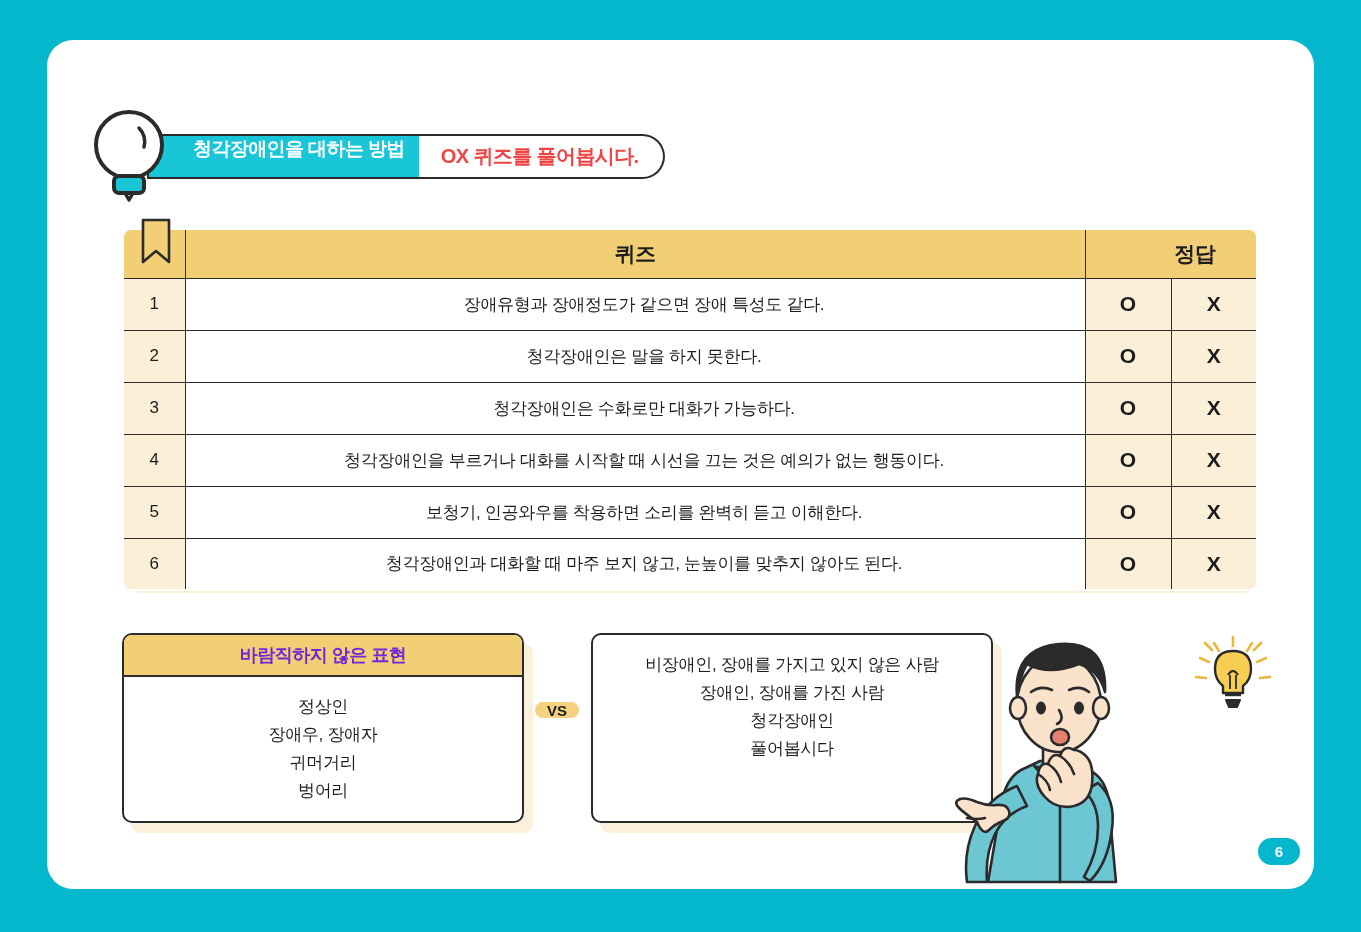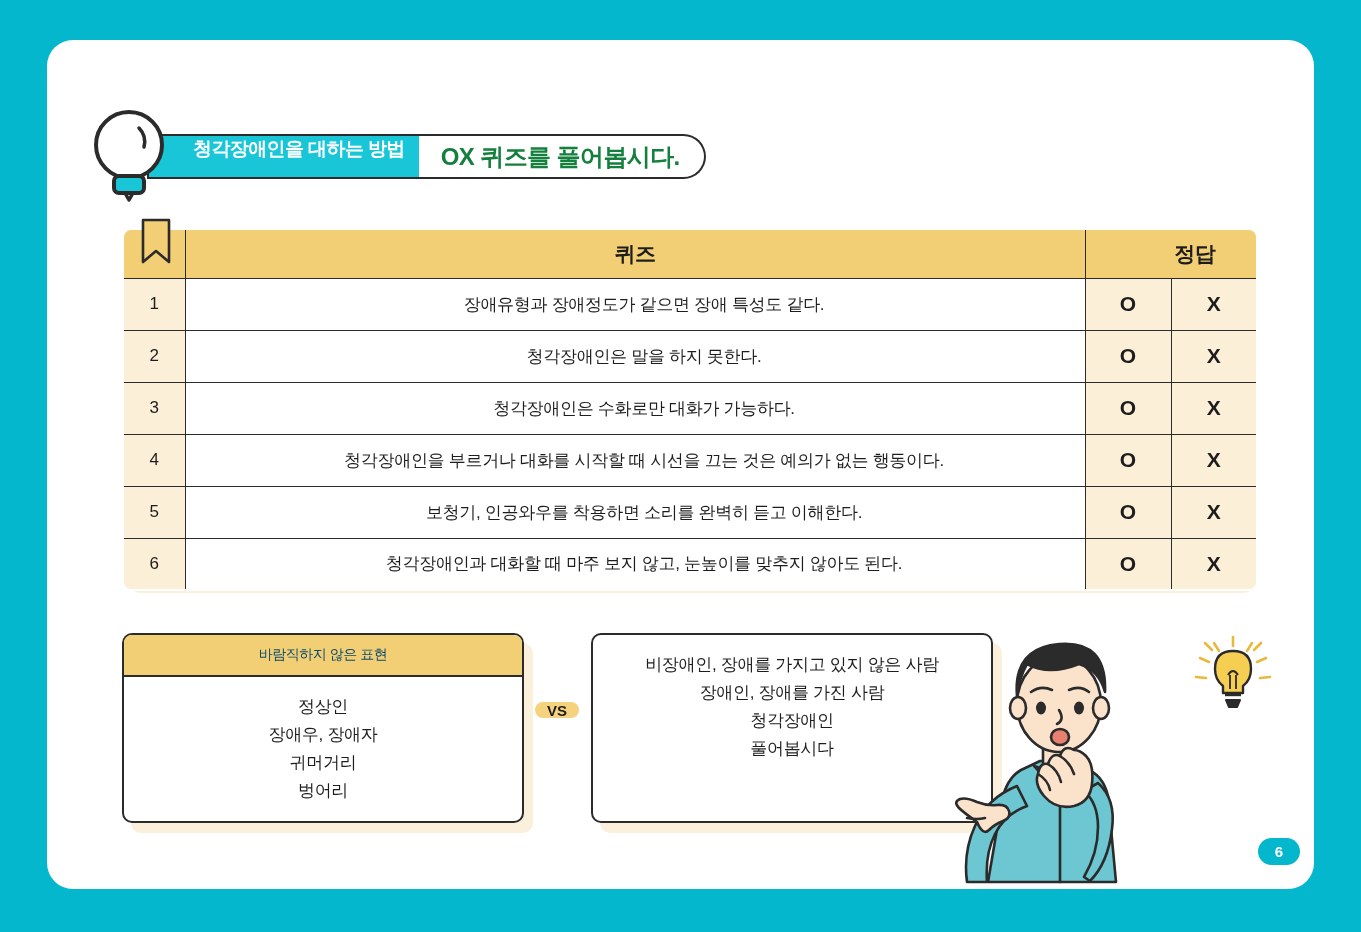--- a/index.html
+++ b/index.html
@@ -87,8 +87,8 @@
   }
 
   #banner-white-label {
-    color: #15803d;
-    font-size: 24px;
+    color: #ef4444;
+    font-size: 20px;
     font-weight: bold;
     letter-spacing: -0.6px;
     white-space: nowrap;

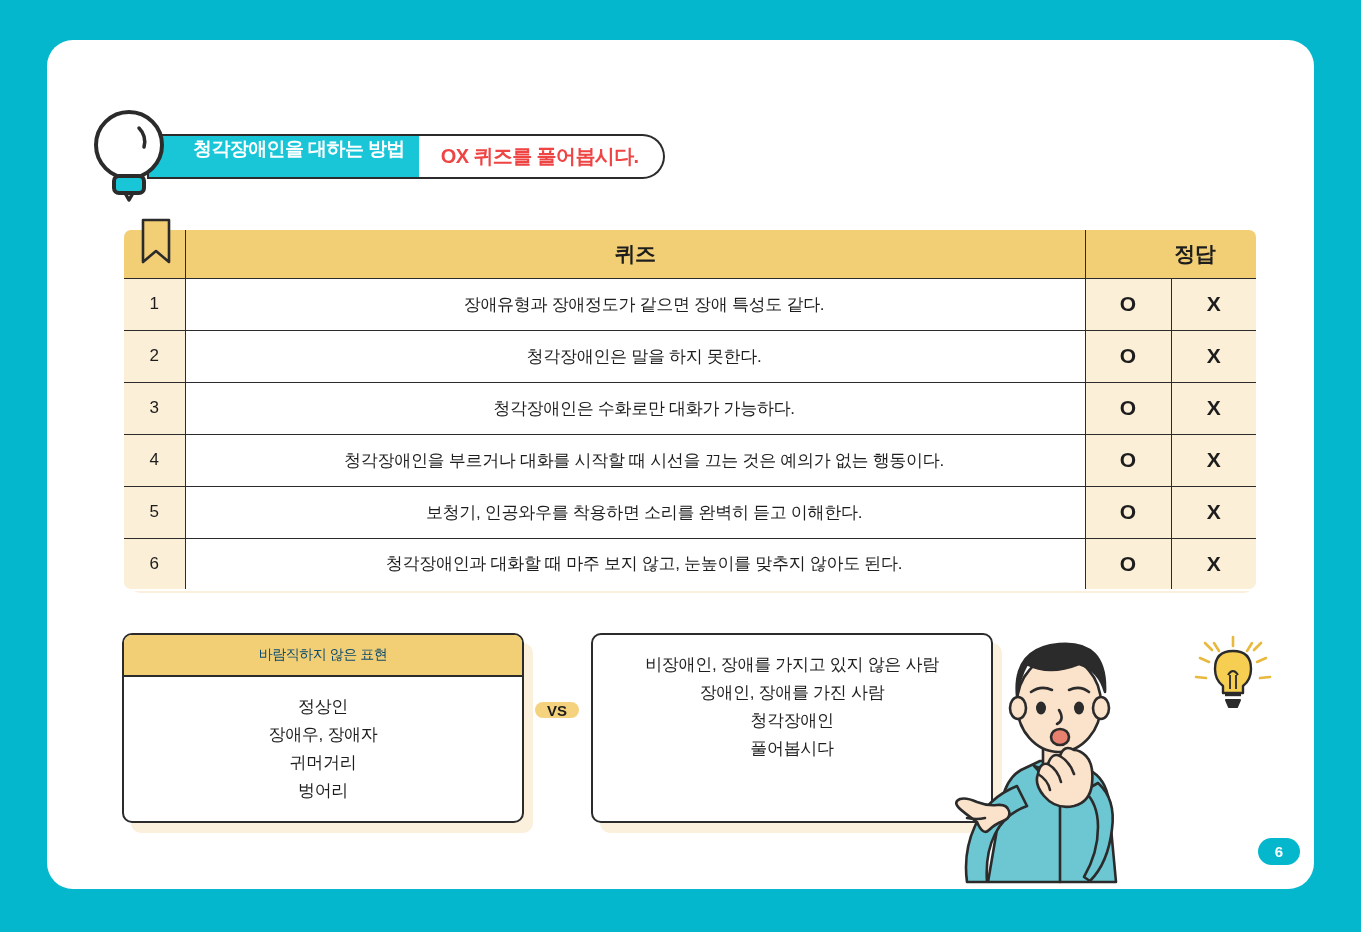--- a/index.html
+++ b/index.html
@@ -205,9 +205,9 @@
     align-items: center;
     justify-content: center;
     border-bottom: 2.5px solid #2b2b2b;
-    font-size: 14px;
-    font-weight: normal;
-    color: #0c4a6e;
+    font-size: 18px;
+    font-weight: bold;
+    color: #6d28d9;
     letter-spacing: -0.5px;
   }
 

